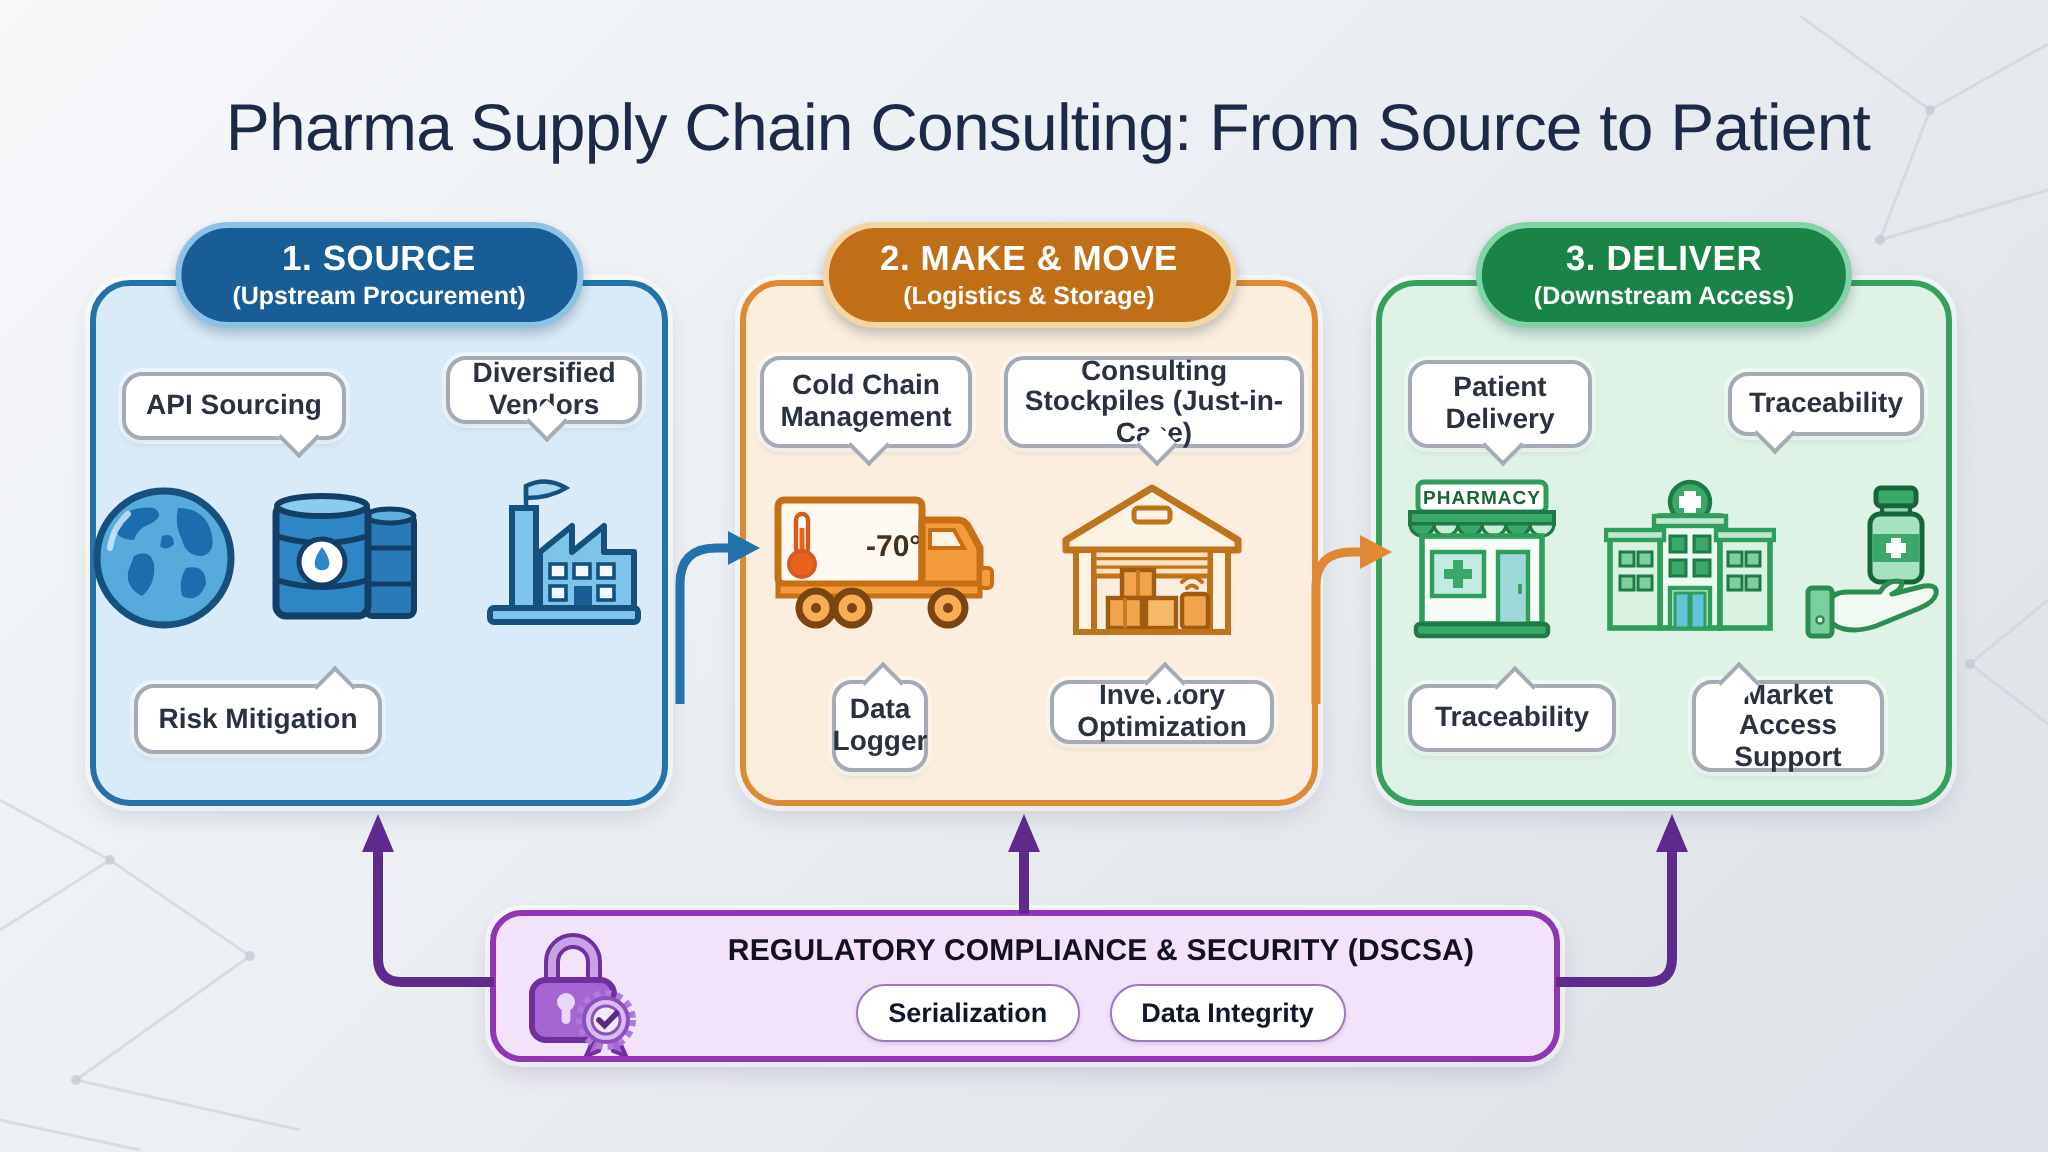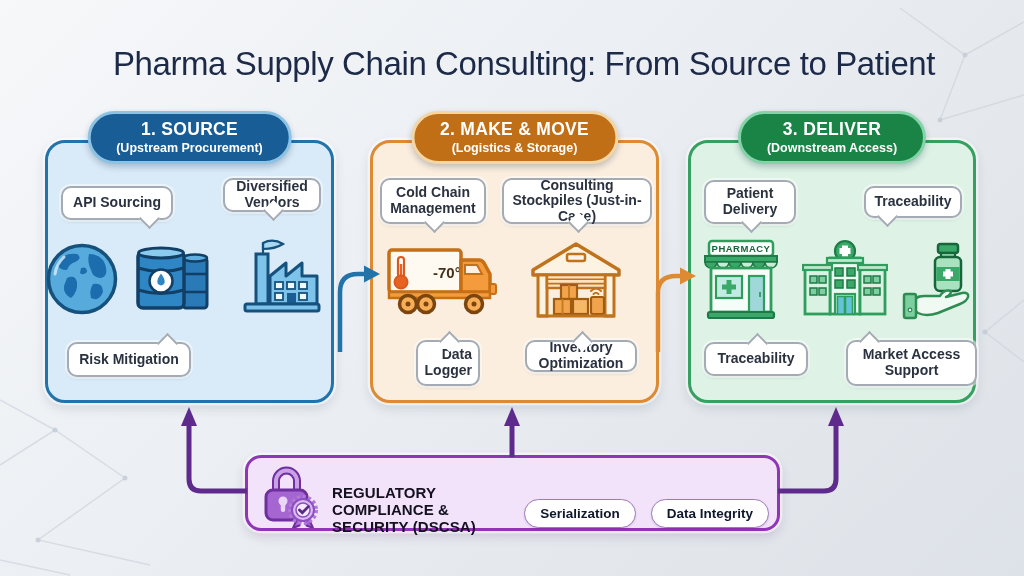--- a/index.html
+++ b/index.html
@@ -166,7 +166,7 @@
       <span class="bubble-text">Consulting Stockpiles (Just-in-Case)</span>
       <i class="tail tail-b tail-c"></i>
     </div>
-    <div class="bubble" style="left:46px;top:200px;width:64px;height:46px;text-align:right;">
+    <div class="bubble" style="left:46px;top:200px;width:48px;height:46px;">
       <span class="bubble-text">Data Logger</span>
       <i class="tail tail-t tail-c"></i>
     </div>

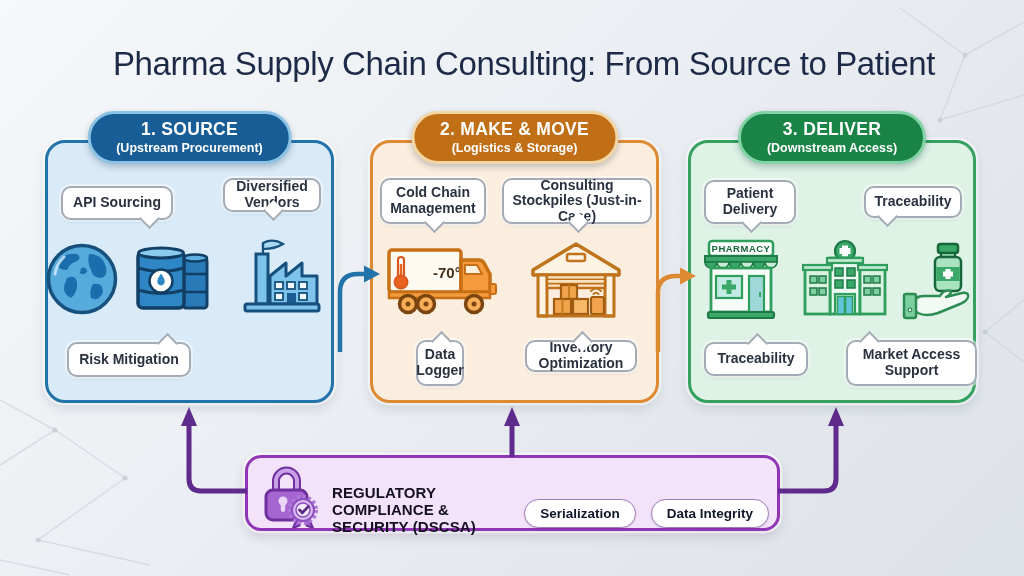--- a/index.html
+++ b/index.html
@@ -234,7 +234,7 @@
       <span class="bubble-text">Traceability</span>
       <i class="tail tail-t tail-c"></i>
     </div>
-    <div class="bubble" style="left:158px;top:200px;width:131px;height:46px;">
+    <div class="bubble" style="left:158px;top:200px;width:96px;height:46px;">
       <span class="bubble-text">Market Access Support</span>
       <i class="tail tail-t tail-l"></i>
     </div>

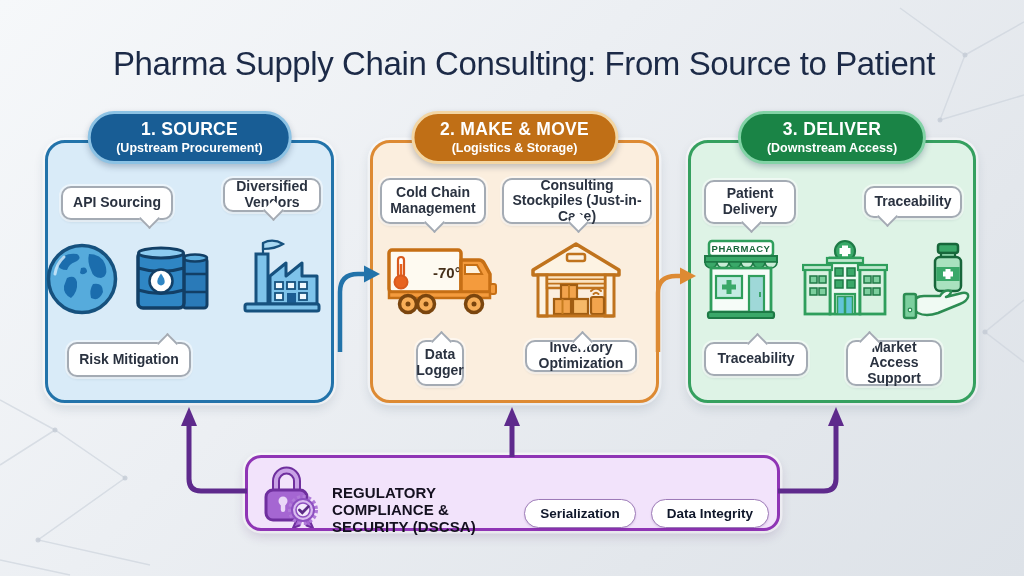--- a/index.html
+++ b/index.html
@@ -54,7 +54,7 @@
     box-shadow:0 0 0 2.5px rgba(255,255,255,.55),0 5px 12px rgba(70,30,100,.18);
   }
   .comp-lock{position:absolute;left:8px;top:4px;}
-  .comp-inner{position:absolute;left:84px;right:8px;top:26px;display:flex;align-items:center;}
+  .comp-inner{position:absolute;left:84px;right:8px;top:9px;display:flex;flex-direction:column;align-items:center;}
   .comp-title{font-size:15px;font-weight:800;color:#14101f;letter-spacing:.1px;}
   .comp-pills{display:flex;gap:15px;margin-top:8px;}
   .comp-pill{

